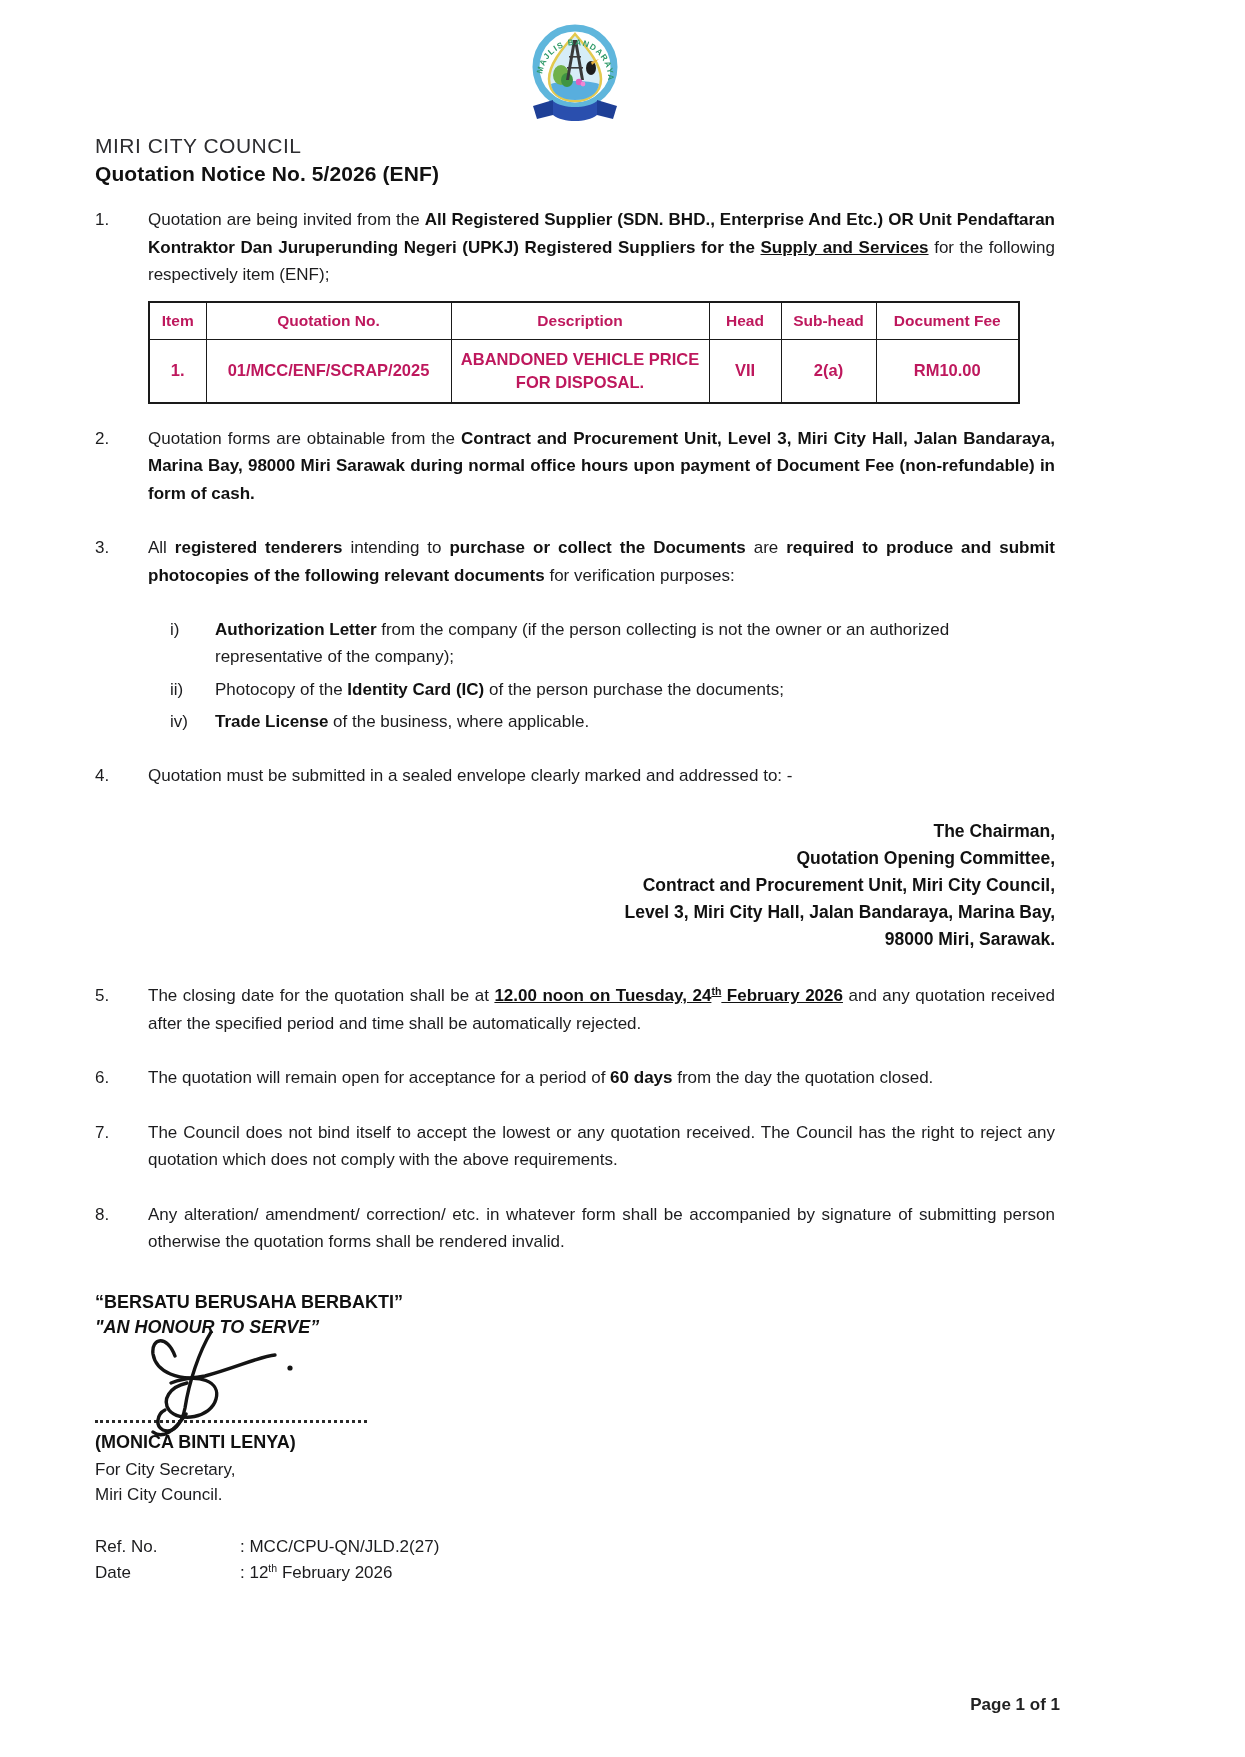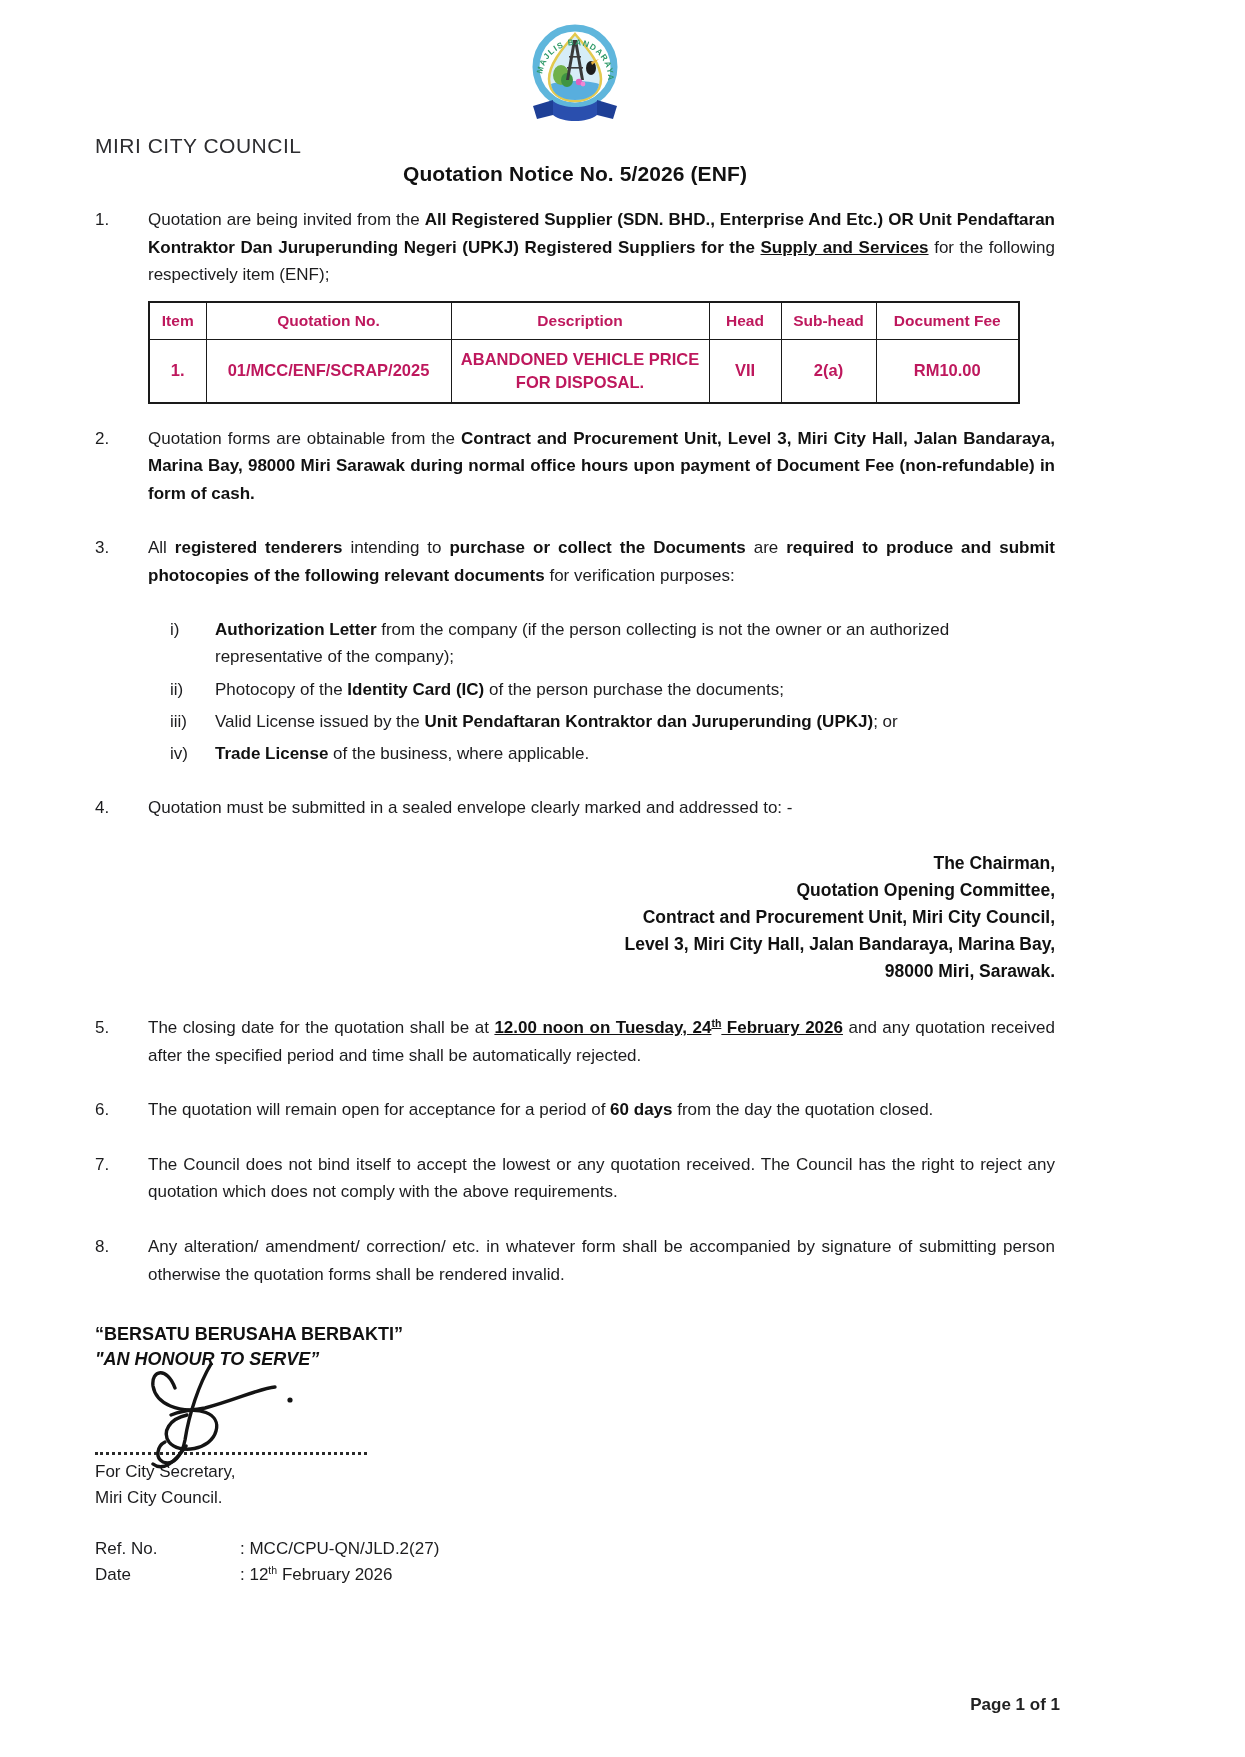--- a/index.html
+++ b/index.html
@@ -20,7 +20,7 @@
     letter-spacing:.5px;margin-top:4px;
   }
   .notice-title{
-    text-align:center;font-size:21px;font-weight:700;color:#111;
+    text-align:left;font-size:21px;font-weight:700;color:#111;
     margin-top:4px;letter-spacing:.1px;
   }
   

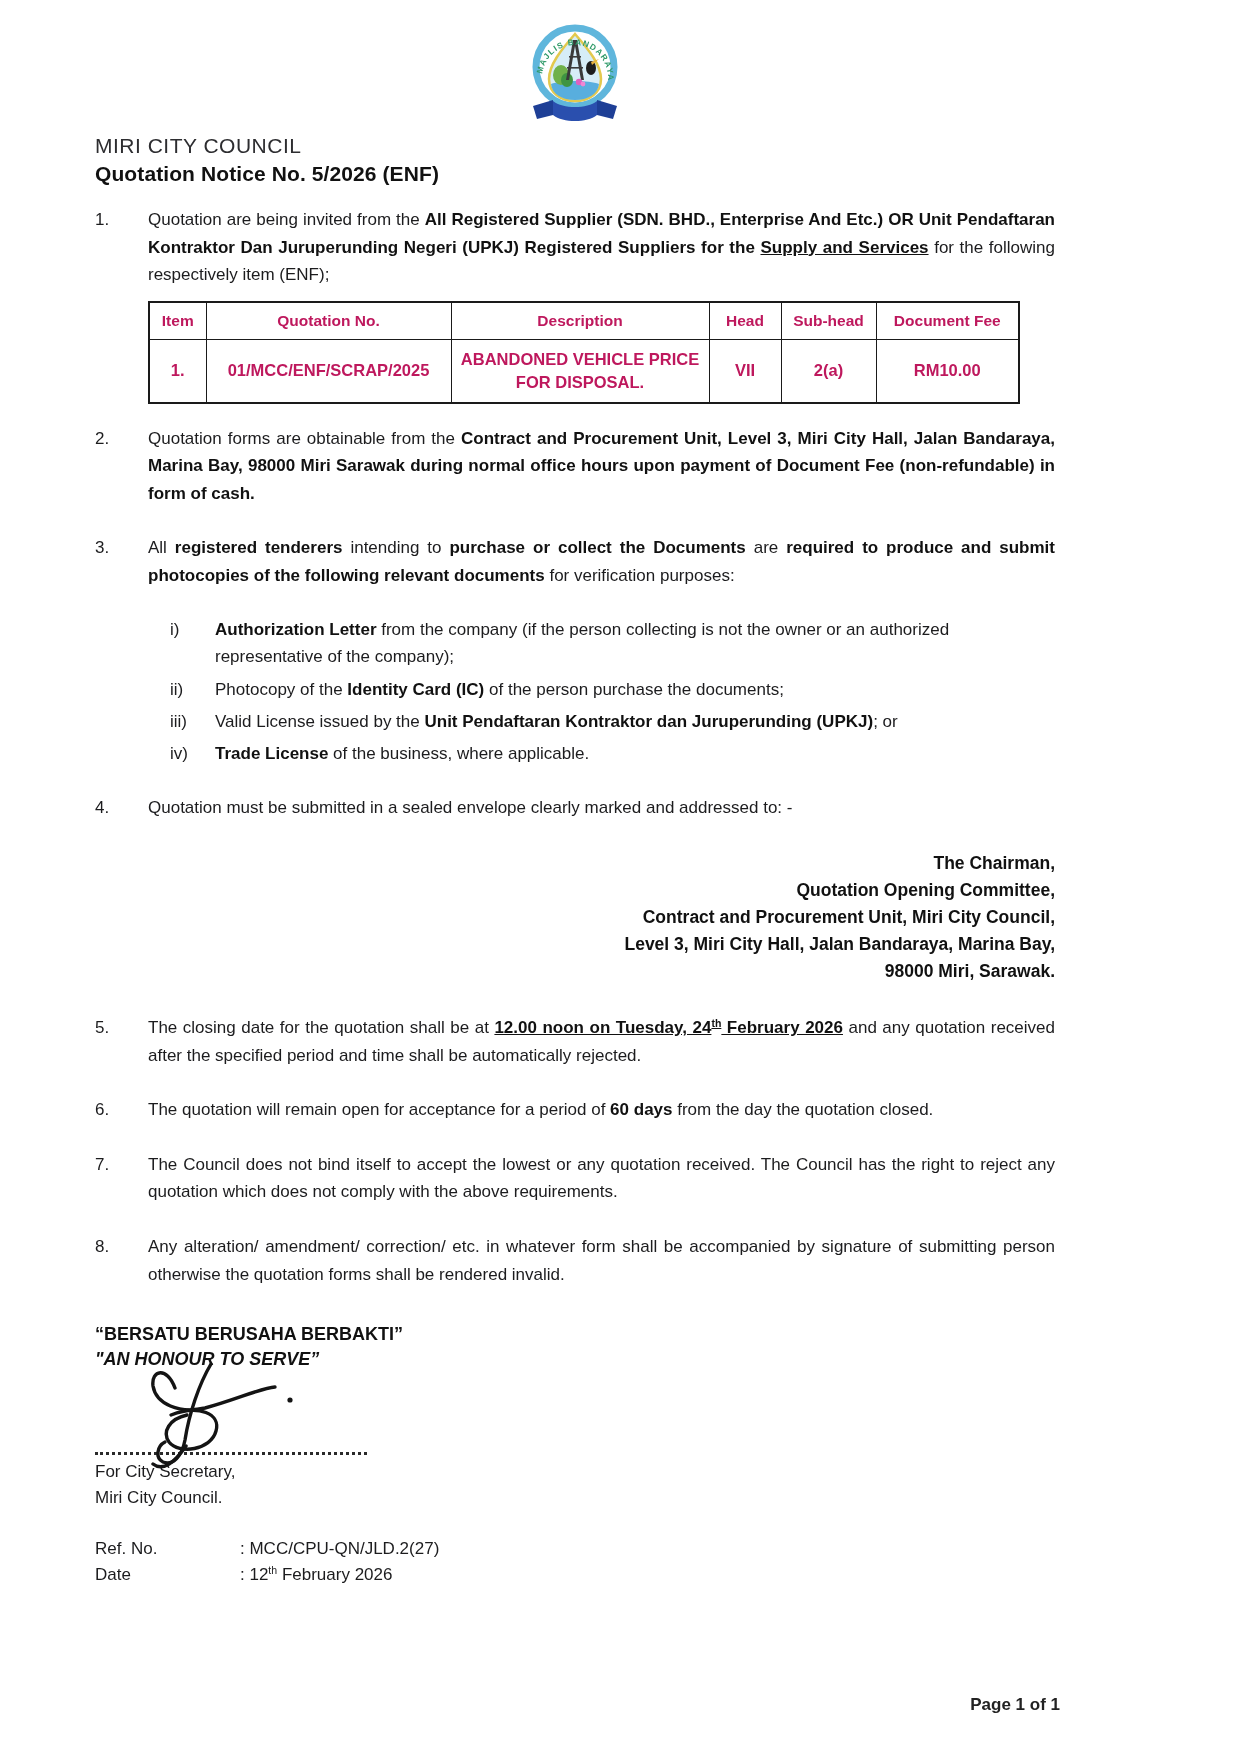--- a/index.html
+++ b/index.html
@@ -163,10 +163,6 @@
       <div class="sbody"><span>Photocopy of the </span><span style="font-weight: 700; color: rgb(17, 17, 17);">Identity Card (IC)</span><span> of the person purchase the documents;</span></div>
     </div>
     <div class="subitem">
-      <div class="snum">iii)</div>
-      <div class="sbody"><span>Valid License issued by the </span><span style="font-weight: 700; color: rgb(17, 17, 17);">Unit Pendaftaran Kontraktor dan Juruperunding (UPKJ)</span><span>; or</span></div>
-    </div>
-    <div class="subitem">
       <div class="snum">iv)</div>
       <div class="sbody"><span style="font-weight: 700; color: rgb(17, 17, 17);">Trade License</span><span> of the business, where applicable.</span></div>
     </div>

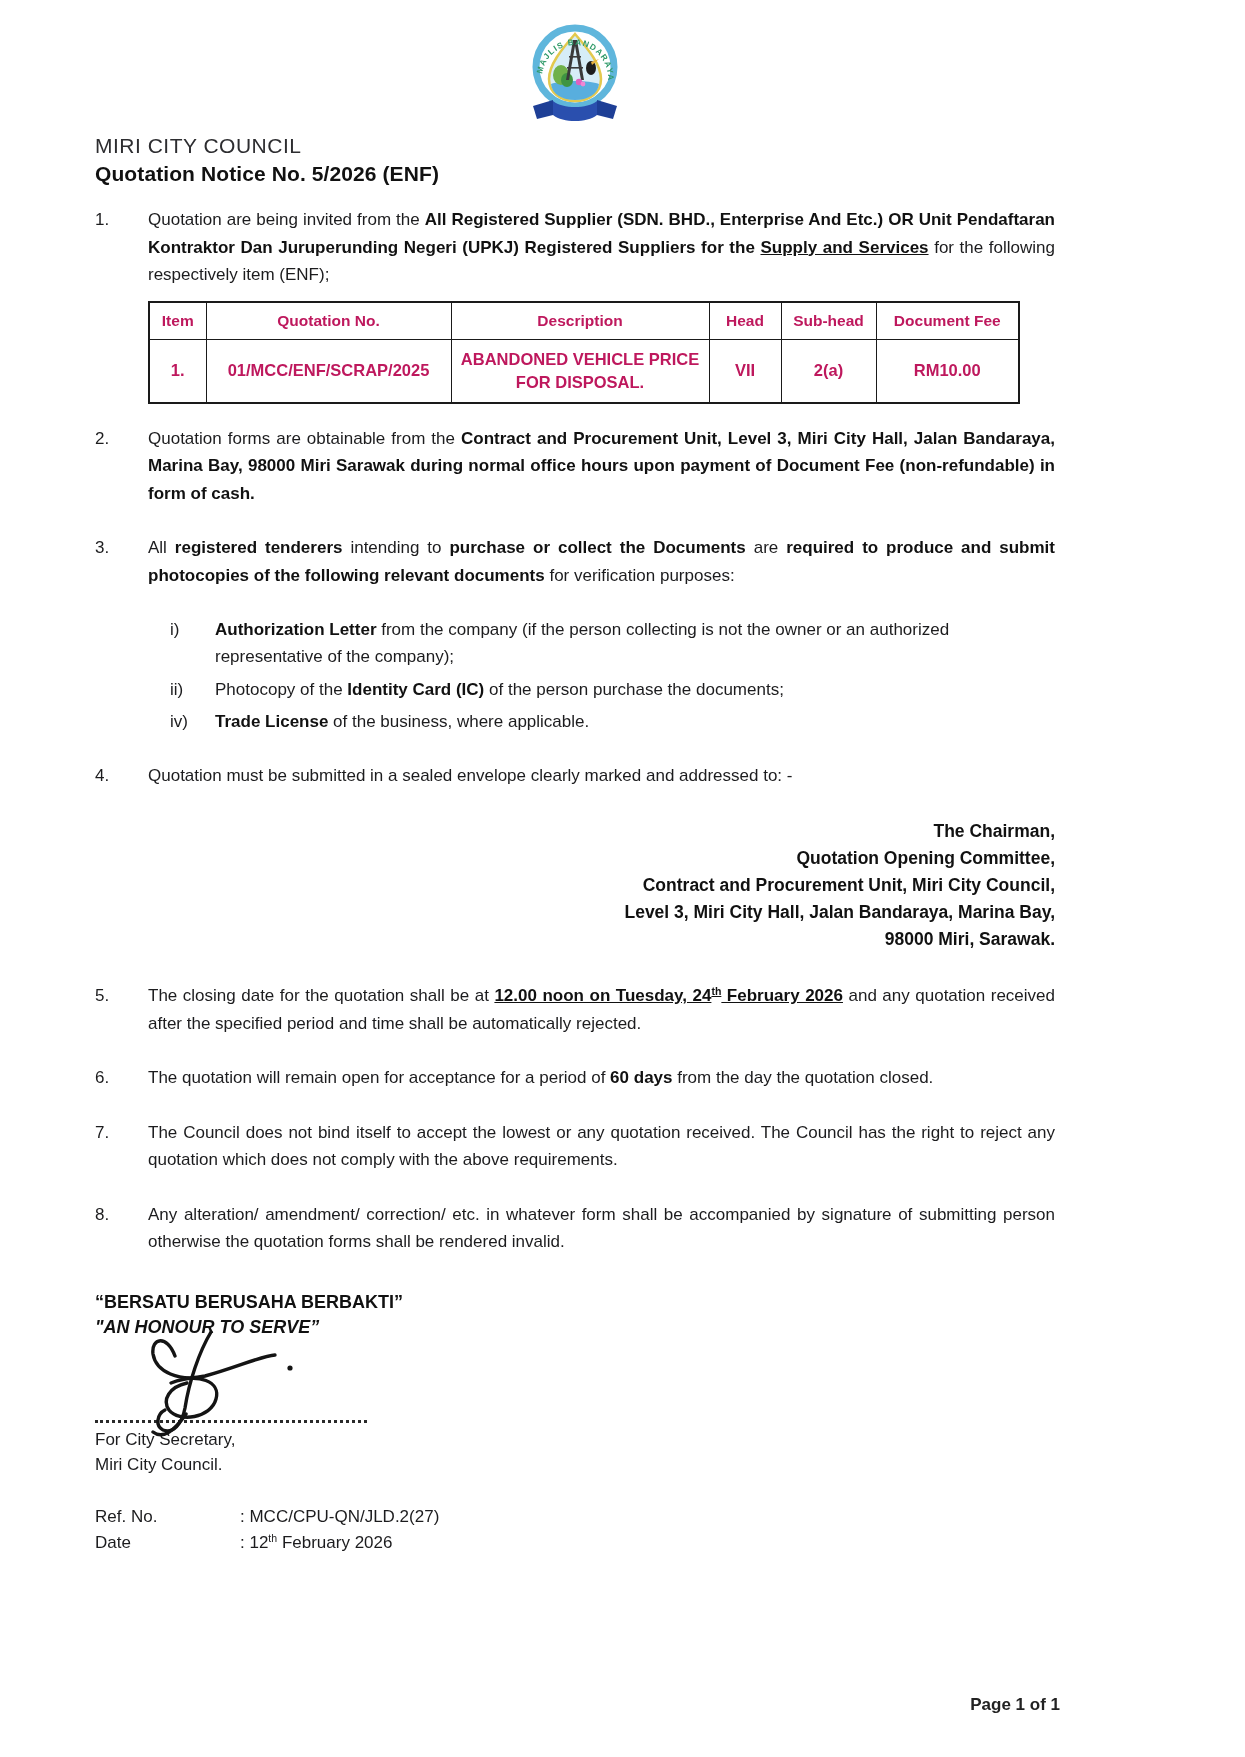--- a/index.html
+++ b/index.html
@@ -217,6 +217,7 @@
   </div>
   <div class="dotline"></div>
 
+  <div class="signatory-name">(MONICA BINTI LENYA)</div>
   <div class="signatory-role">
     <div>For City Secretary,</div>
     <div>Miri City Council.</div>

